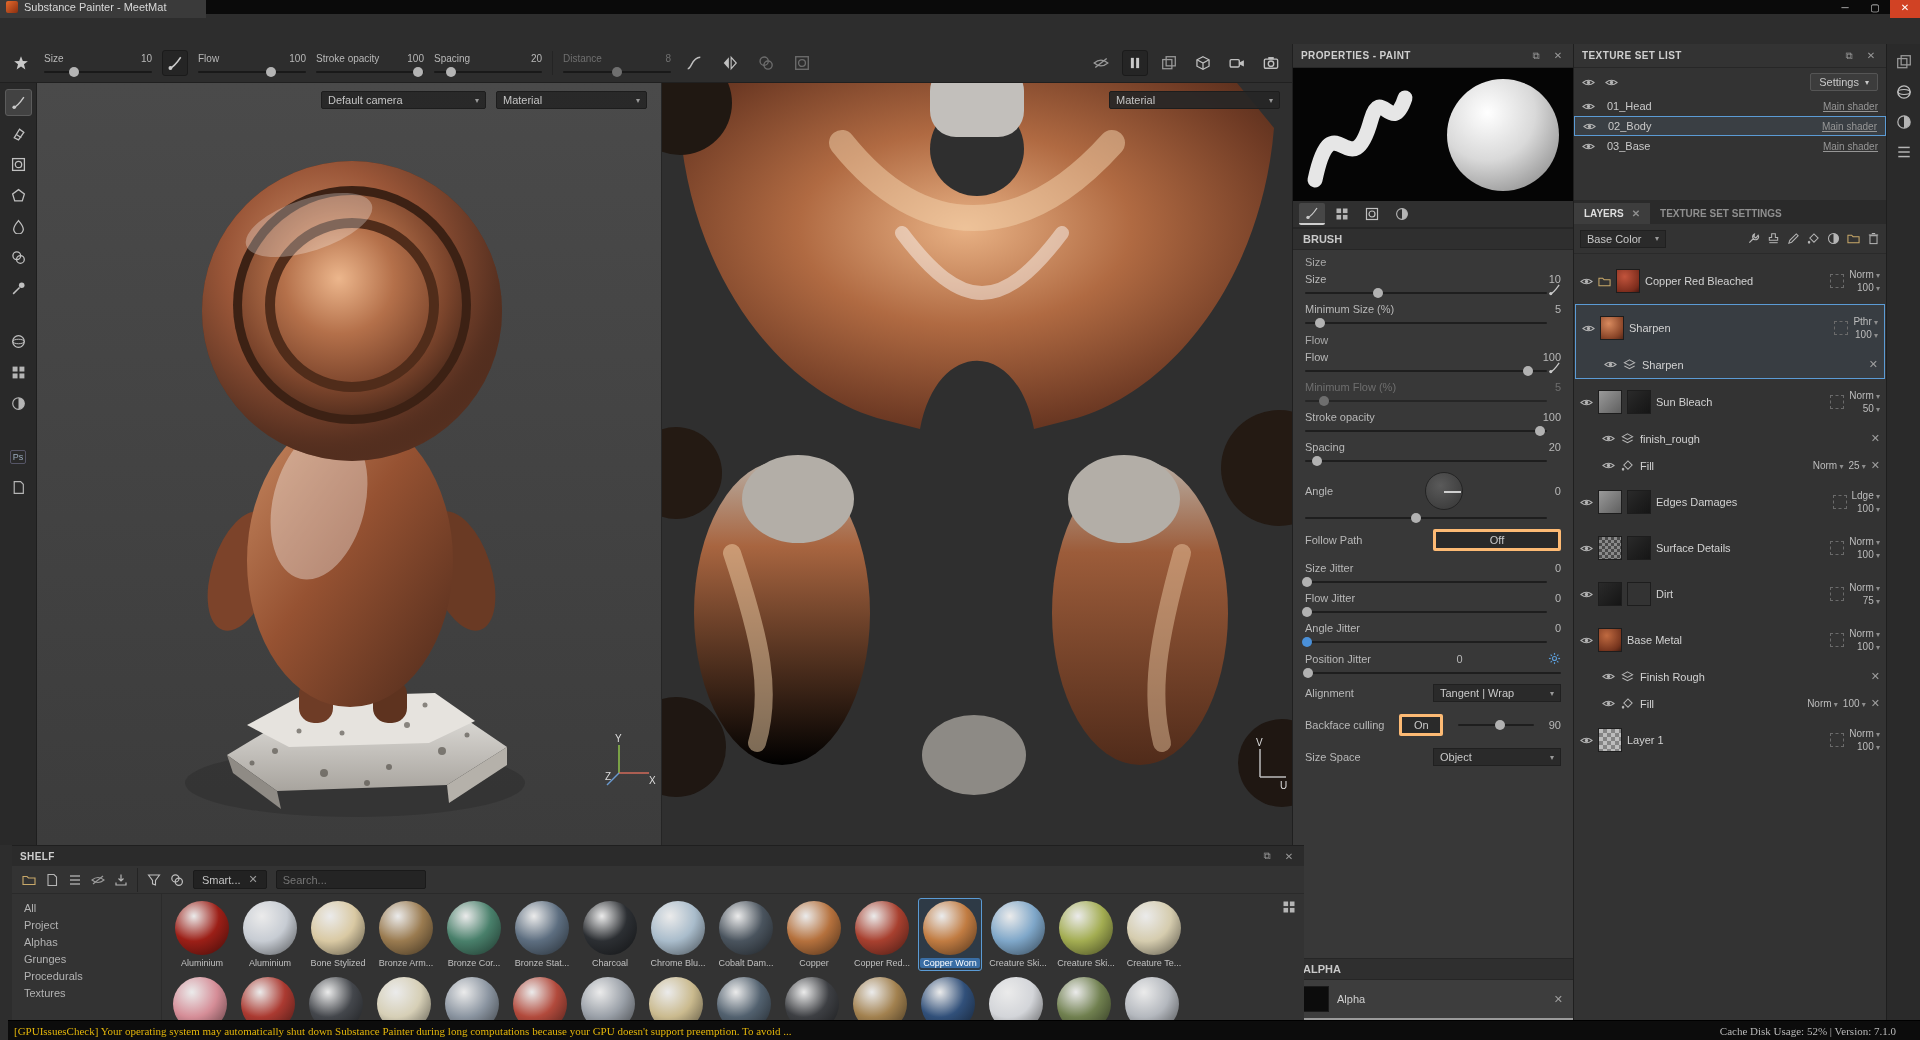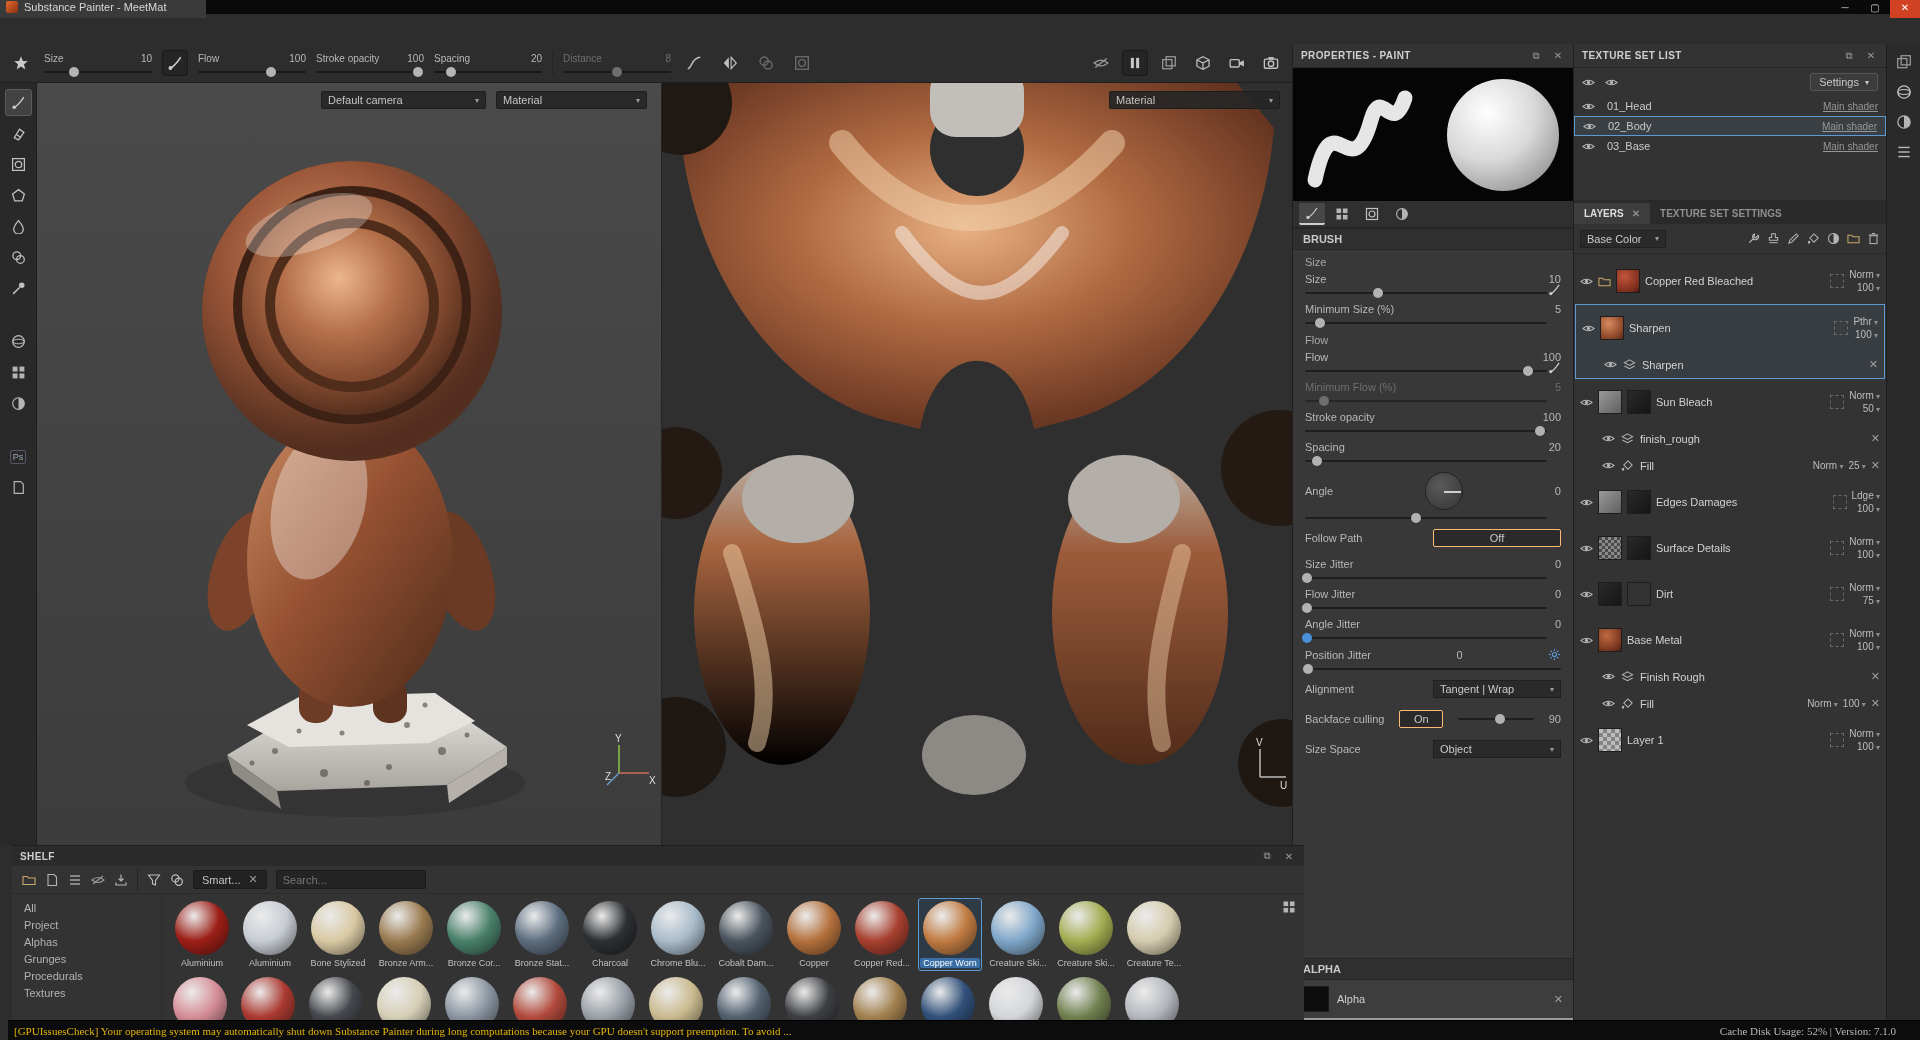--- a/index.html
+++ b/index.html
@@ -80,7 +80,7 @@
   .prow.dim .pknob{background:#6e6e6e;}
   .pmini-ic{position:absolute;right:-14px;top:-9px;}
   .flexrow{display:flex;align-items:center;justify-content:space-between;padding:6px 12px;font-size:11px;color:#b8b8b8;}
-  .pbtn{background:#2a2a2a;border:1px solid #fdba74;border-radius:2px;color:#c9c9c9;font-size:11px;padding:2px 0;text-align:center;}
+  .pbtn{background:#2a2a2a;border:3px solid #fdba74;border-radius:2px;color:#c9c9c9;font-size:11px;padding:2px 0;text-align:center;}
   .pdrop{background:#2a2a2a;border:1px solid #202020;border-radius:0;color:#c9c9c9;font-size:11px;padding:2px 6px;display:flex;align-items:center;justify-content:space-between;}
   .pdrop .chev{font-size:8px;color:#9a9a9a;margin-left:6px;}
   .angle-dial{width:38px;height:38px;border-radius:50%;background:radial-gradient(circle at 40% 35%,#5a5a5a,#353535);border:1px solid #242424;position:relative;}

